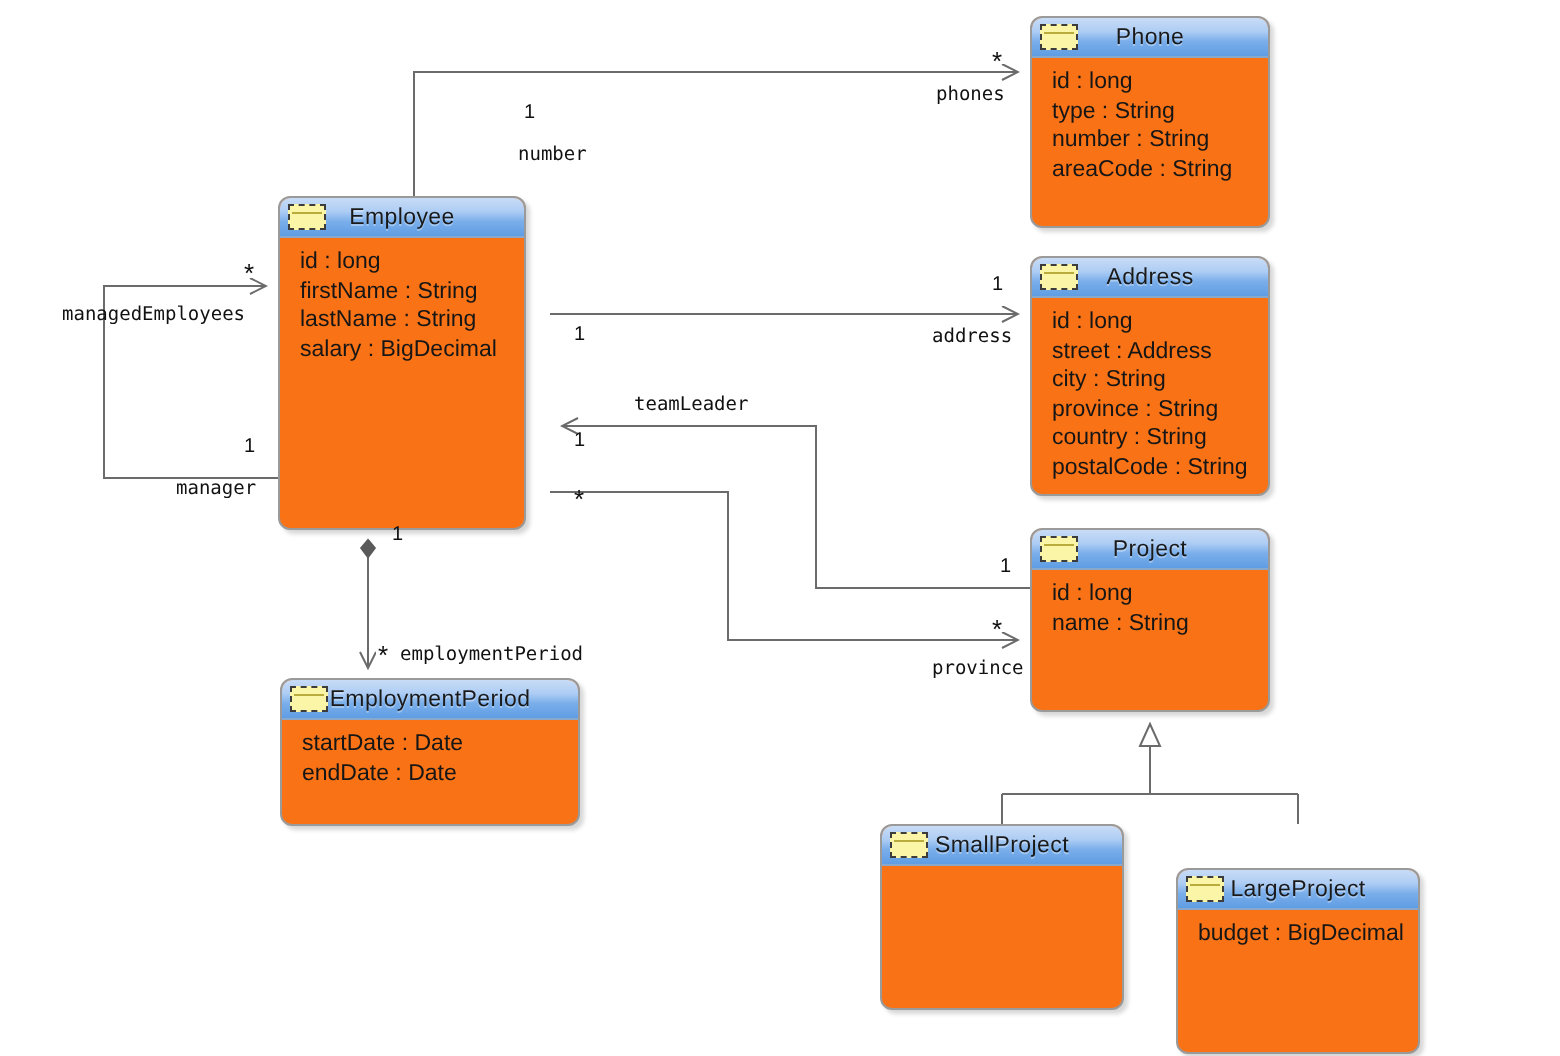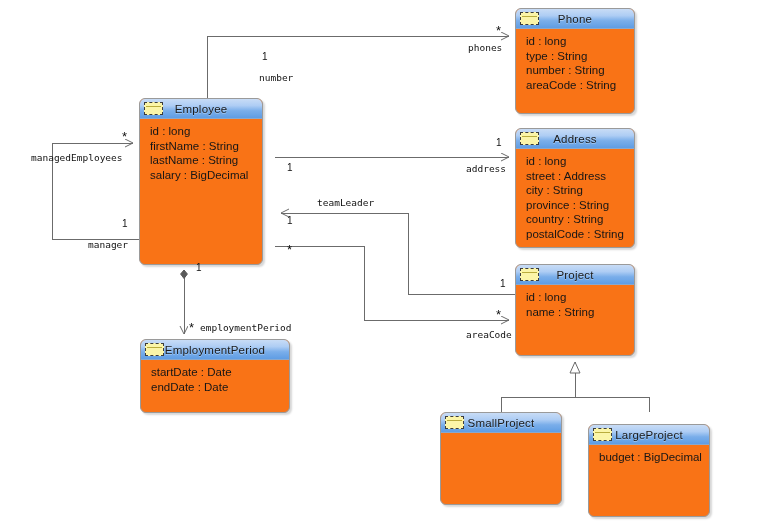--- a/index.html
+++ b/index.html
@@ -196,7 +196,7 @@
   <div class="edge-label" style="left:259px;top:72px;">number</div>
   <div class="edge-label" style="left:466px;top:163px;">address</div>
   <div class="edge-label" style="left:277px;top:197px;margin-left:40px;">teamLeader</div>
-  <div class="edge-label" style="left:466px;top:329px;">areaCode</div>
+  <div class="edge-label" style="left:466px;top:329px;">province</div>
   <div class="edge-label" style="left:31px;top:152px;">managedEmployees</div>
   <div class="edge-label" style="left:88px;top:239px;">manager</div>
   <div class="edge-label" style="left:200px;top:322px;">employmentPeriod</div>

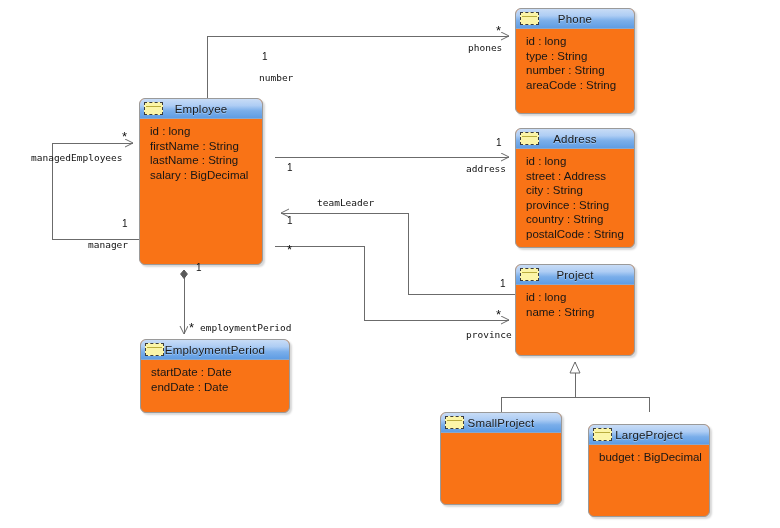--- a/index.html
+++ b/index.html
@@ -182,7 +182,7 @@
     <div class="uml-attrs"></div>
   </div>
 
-  <div class="uml-class" style="left:588px;top:424px;width:122px;height:93px;">
+  <div class="uml-class" style="left:588px;top:434px;width:122px;height:93px;">
     <div class="uml-header">
       <span class="uml-icon"></span>
       <span class="uml-title">LargeProject</span>

